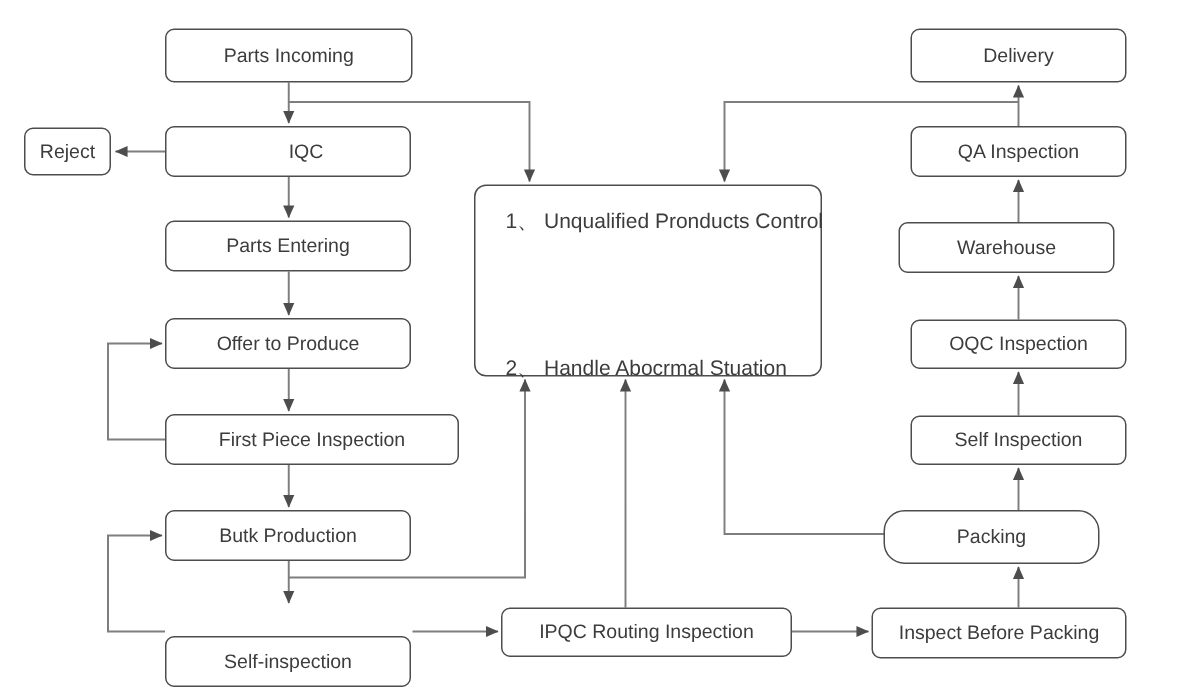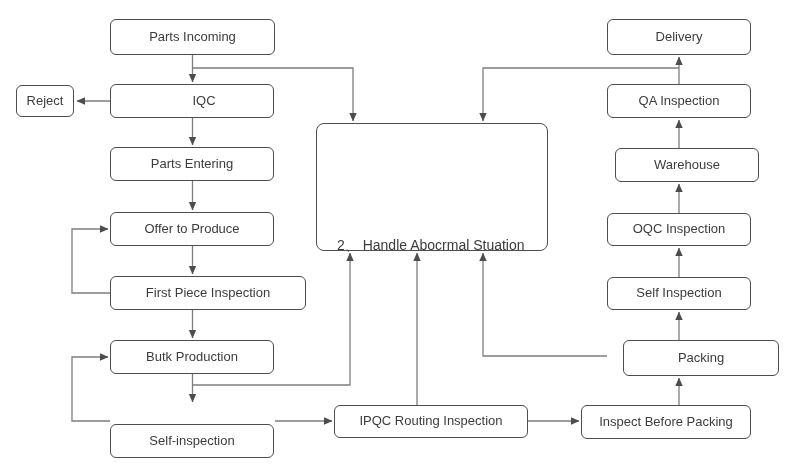--- a/index.html
+++ b/index.html
@@ -106,6 +106,7 @@
   </div>
 
   <div class="big-box" style="left:316px;top:123px;width:232px;height:128px;">
+    <div class="bb-line bb-line1">1、 Unqualified Pronducts Control</div>
     <div class="bb-line bb-line2">2、 Handle Abocrmal Stuation</div>
   </div>
 

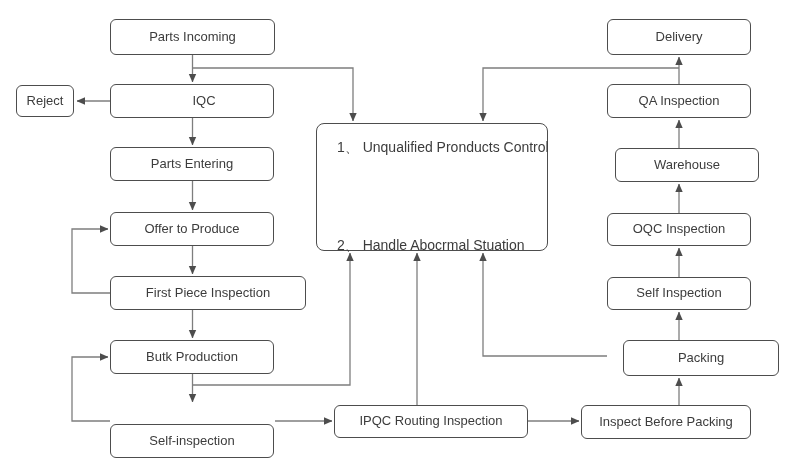--- a/index.html
+++ b/index.html
@@ -130,7 +130,7 @@
     <span>OQC Inspection</span>
   </div>
 
-  <div class="node" style="left:615px;top:148px;width:144px;height:34px;">
+  <div class="node" style="left:599px;top:148px;width:144px;height:34px;">
     <span>Warehouse</span>
   </div>
 

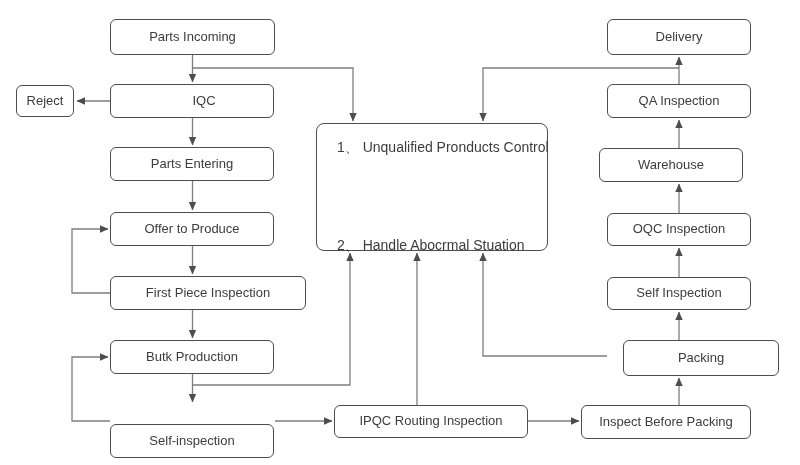--- a/index.html
+++ b/index.html
@@ -118,7 +118,7 @@
     <span>Inspect Before Packing</span>
   </div>
 
-  <div class="node" style="left:623px;top:340px;width:156px;height:36px;">
+  <div class="node" style="left:589px;top:340px;width:144px;height:36px;border-radius:14px;">
     <span>Packing</span>
   </div>
 

